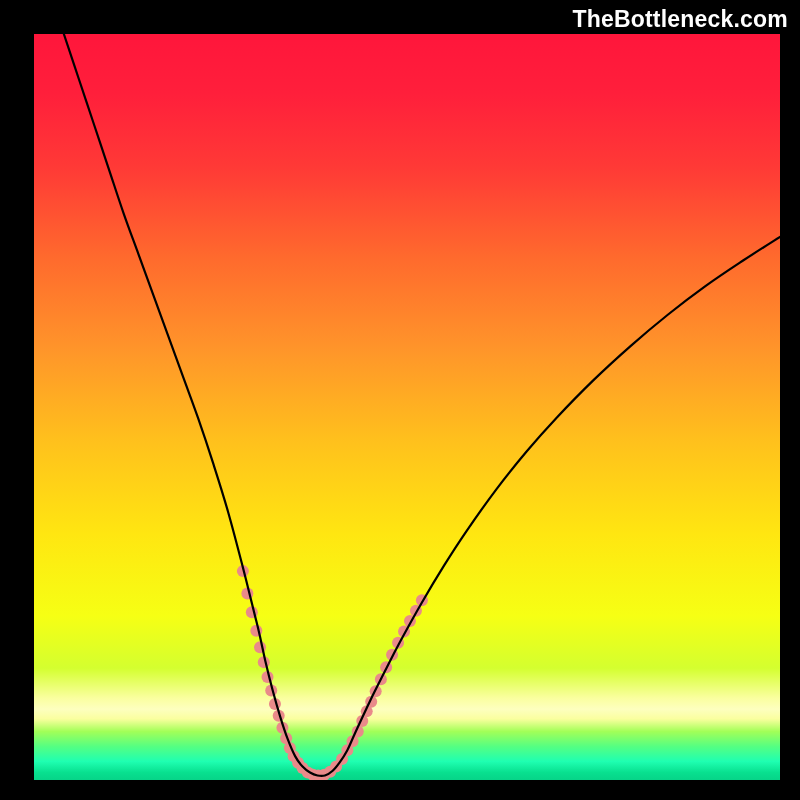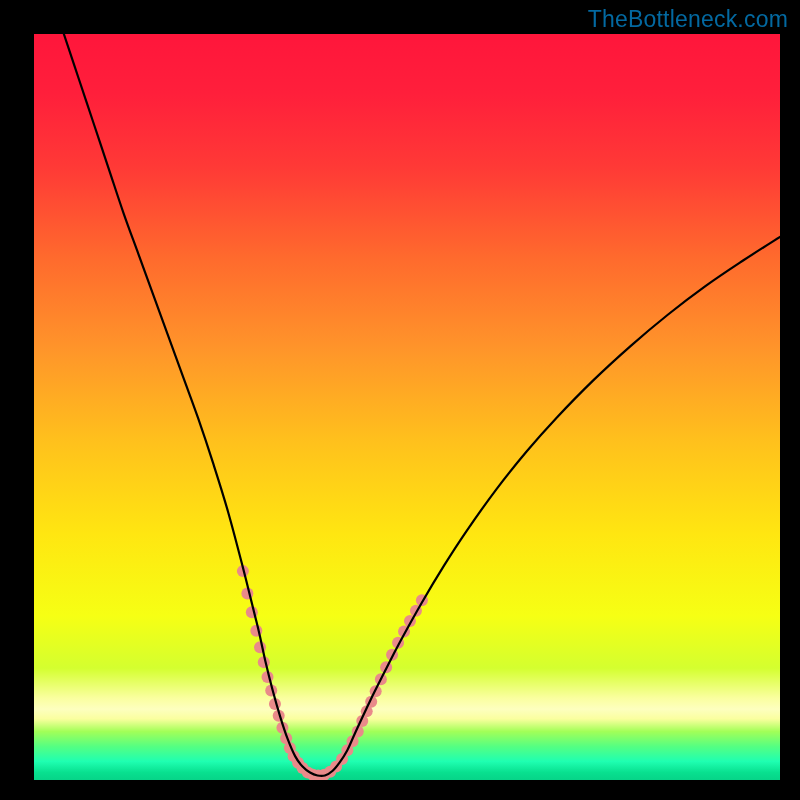--- a/index.html
+++ b/index.html
@@ -45,9 +45,9 @@
     position: absolute;
     top: 6px;
     right: 12px;
-    color: #0369a1;
+    color: #ffffff;
     font-size: 23px;
-    font-weight: 400;
+    font-weight: 700;
     letter-spacing: 0.2px;
   }
 </style>

